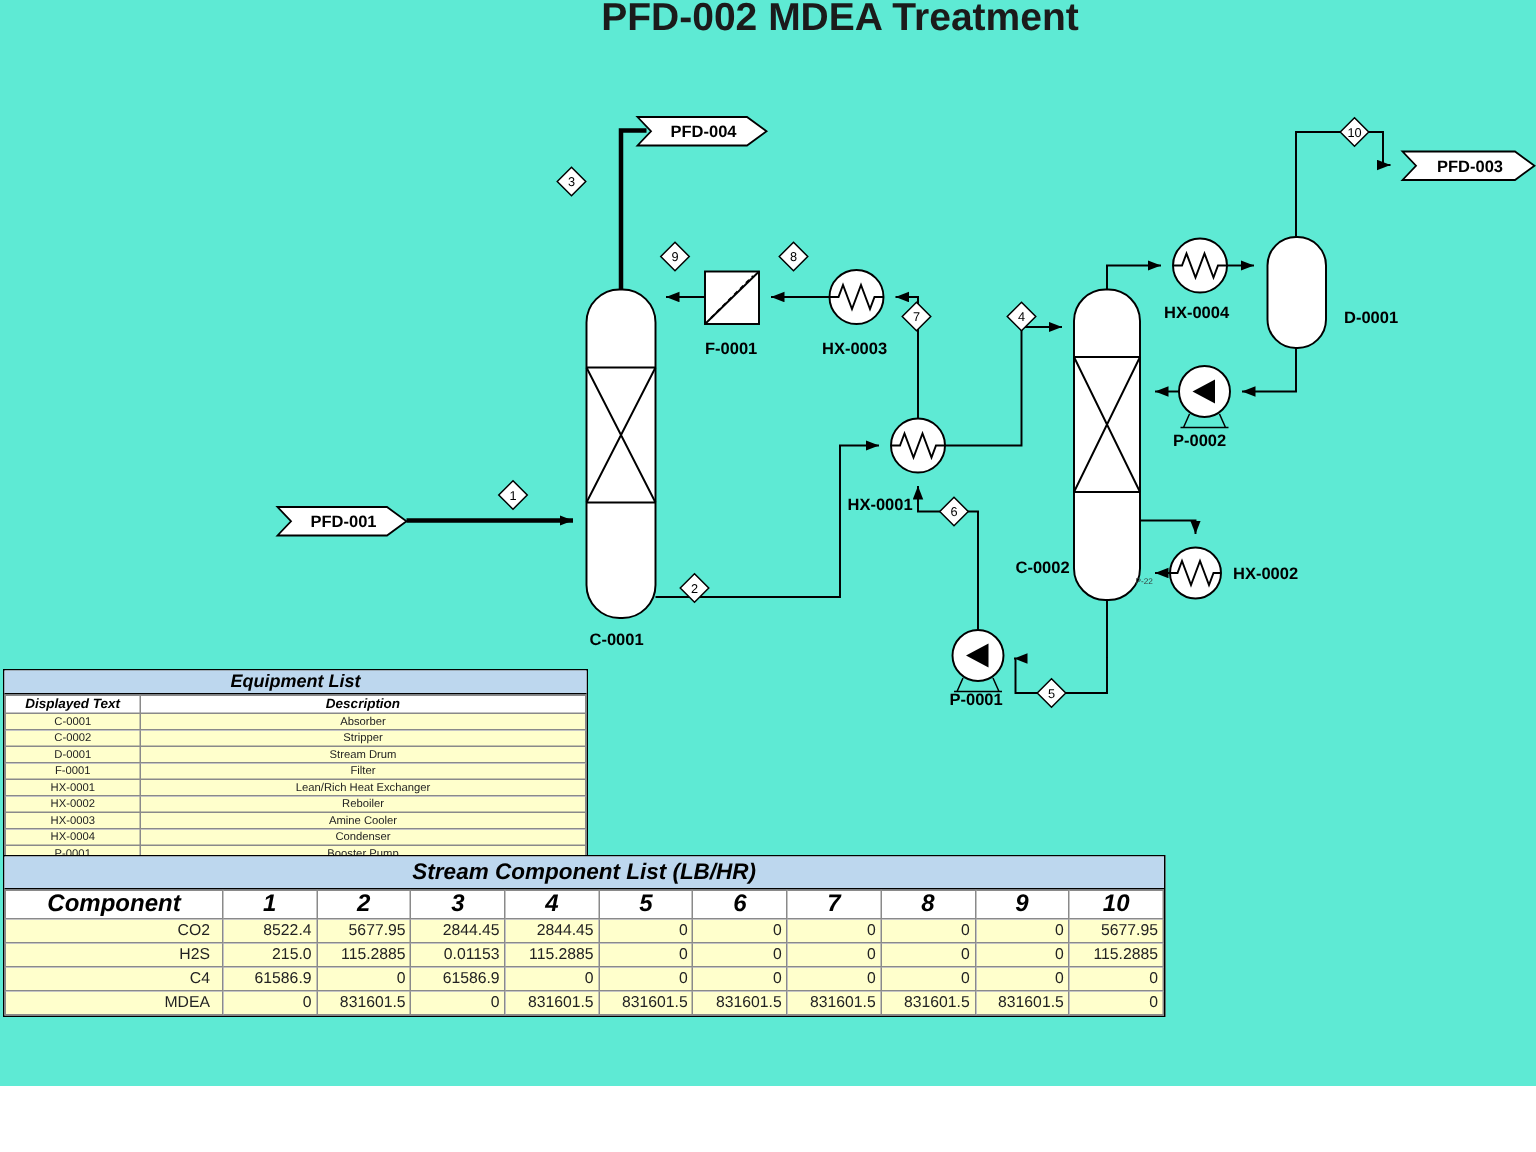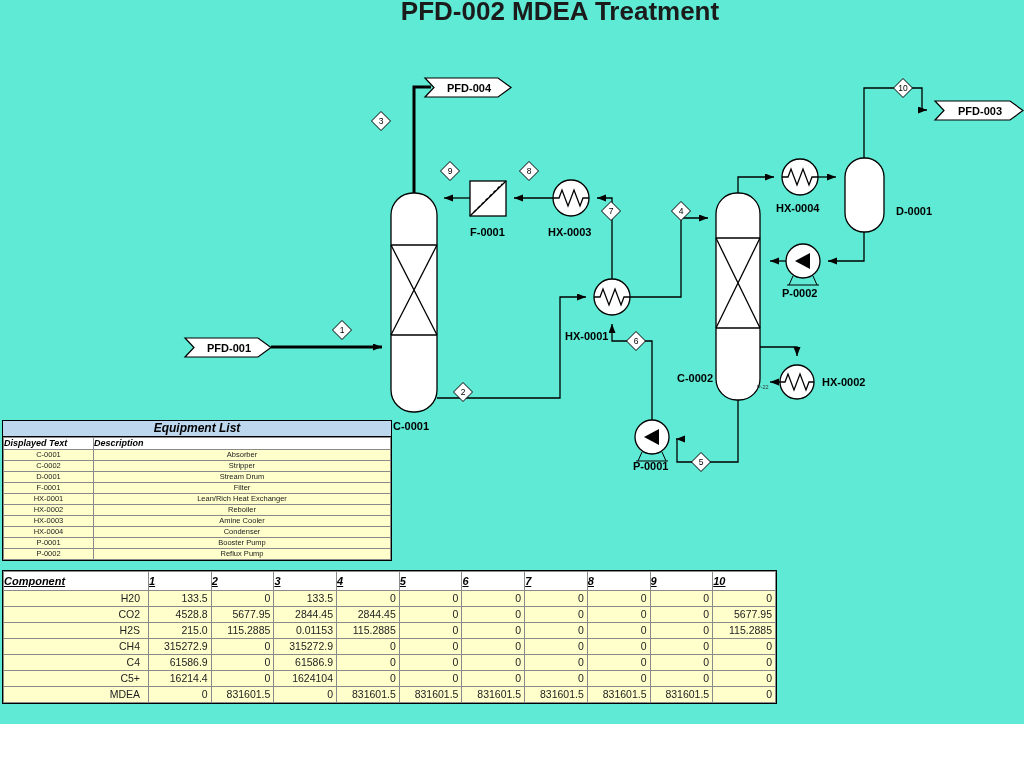--- a/index.html
+++ b/index.html
@@ -12,7 +12,7 @@
   th,td{border:1px solid #8a8a8a;overflow:hidden;white-space:nowrap;}
   thead th{background:#fff;font-style:italic;font-weight:bold;text-align:left;color:#000;}
   tbody td{background:#ffffcc;color:#222;}
-  .equip{left:2px;top:420px;width:388px;}
+  .equip{left:2px;top:446px;width:388px;}
   .equip .tbl-title{font-size:12px;line-height:13px;padding:1px 0;}
   .equip thead th{font-size:9px;line-height:11px;padding:0;}
   .equip tbody td{font-size:7.5px;line-height:10px;padding:0;text-align:center;}

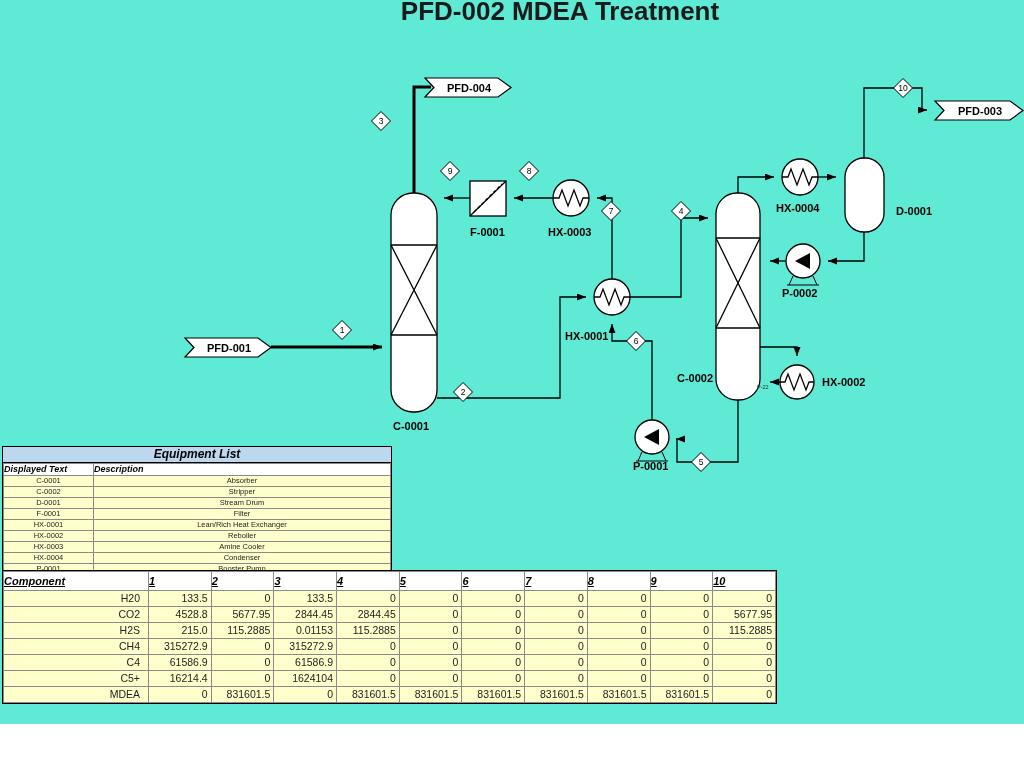--- a/index.html
+++ b/index.html
@@ -10,7 +10,7 @@
   .tbl-title{background:#bdd7ee;border-bottom:1px solid #000;text-align:center;font-weight:bold;font-style:italic;color:#000;}
   table{border-collapse:collapse;width:100%;table-layout:fixed;}
   th,td{border:1px solid #8a8a8a;overflow:hidden;white-space:nowrap;}
-  thead th{background:#fff;font-style:italic;font-weight:bold;text-align:left;color:#000;}
+  thead th{background:#fff;font-style:italic;font-weight:bold;text-align:center;color:#000;}
   tbody td{background:#ffffcc;color:#222;}
   .equip{left:2px;top:446px;width:388px;}
   .equip .tbl-title{font-size:12px;line-height:13px;padding:1px 0;}

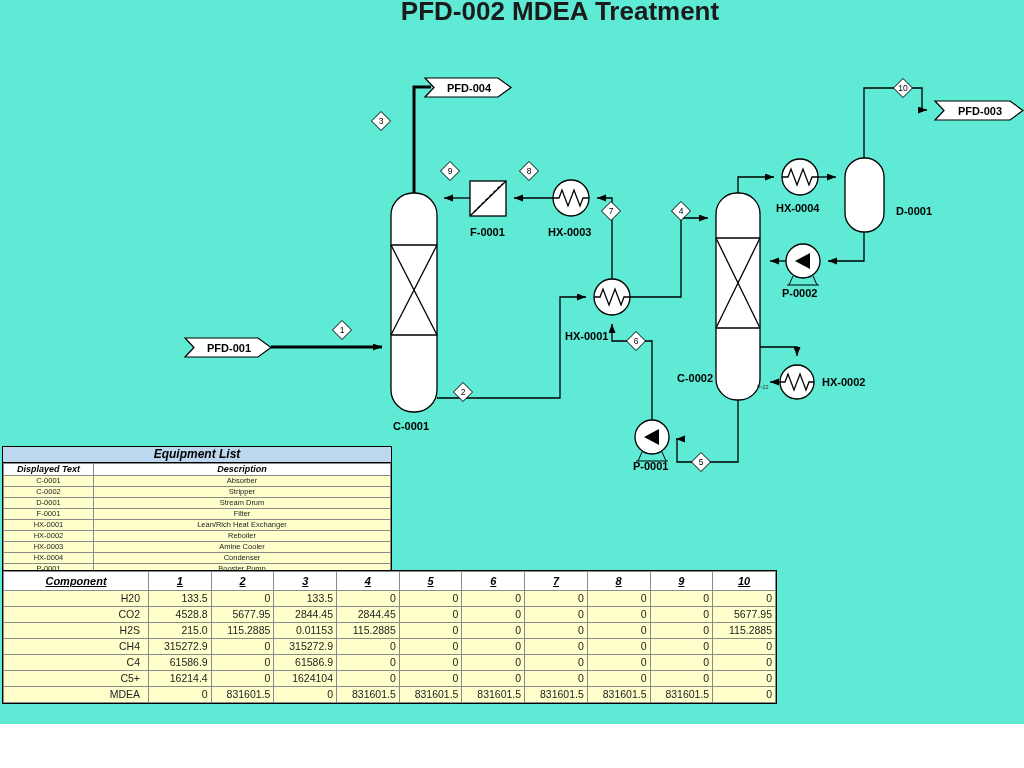--- a/index.html
+++ b/index.html
@@ -232,6 +232,7 @@
   </div>
 
   <div class="tbl streams">
+    <div class="tbl-title">Stream Component List (LB/HR)</div>
     <table>
       <colgroup>
         <col style="width:145px">

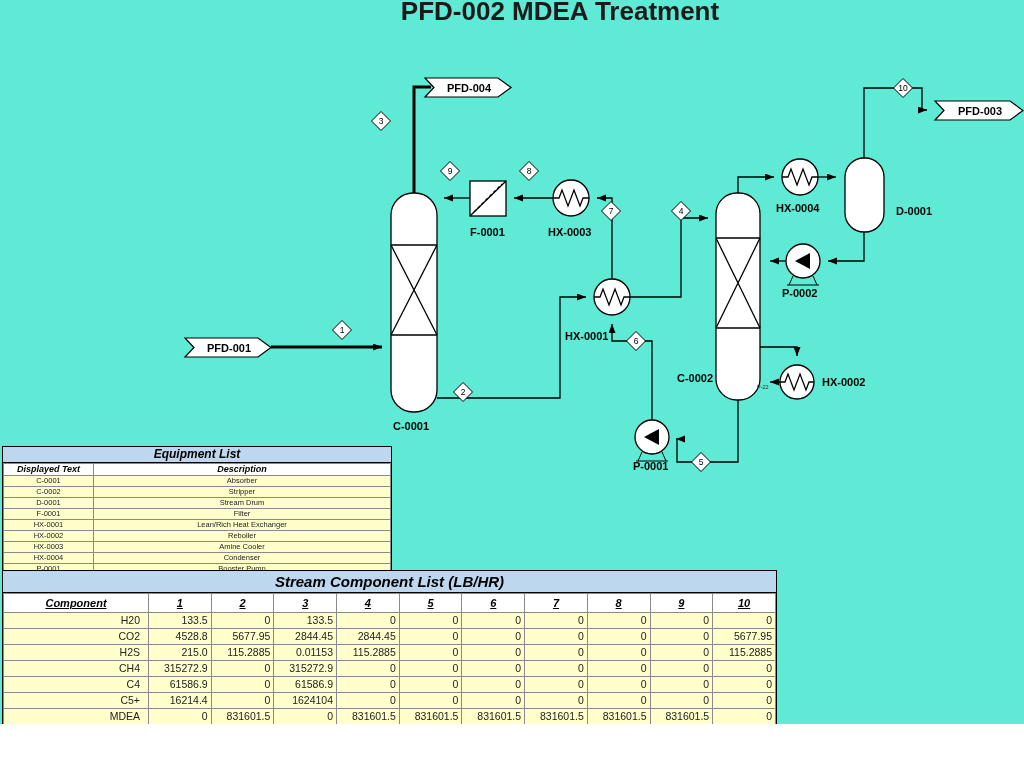--- a/index.html
+++ b/index.html
@@ -18,7 +18,7 @@
   .equip tbody td{font-size:7.5px;line-height:10px;padding:0;text-align:center;}
   .streams{left:2px;top:570px;width:773px;}
   .streams .tbl-title{font-size:15px;line-height:17px;padding:2px 0;}
-  .streams thead th{font-size:11px;line-height:14px;padding:2px 0;text-decoration:underline;}
+  .streams thead th{font-size:16px;line-height:14px;padding:2px 0;}
   .streams tbody td{font-size:10.5px;line-height:13px;padding:1px 3px 1px 0;text-align:right;}
   .streams tbody td.c0{padding-right:8px;}
 </style>

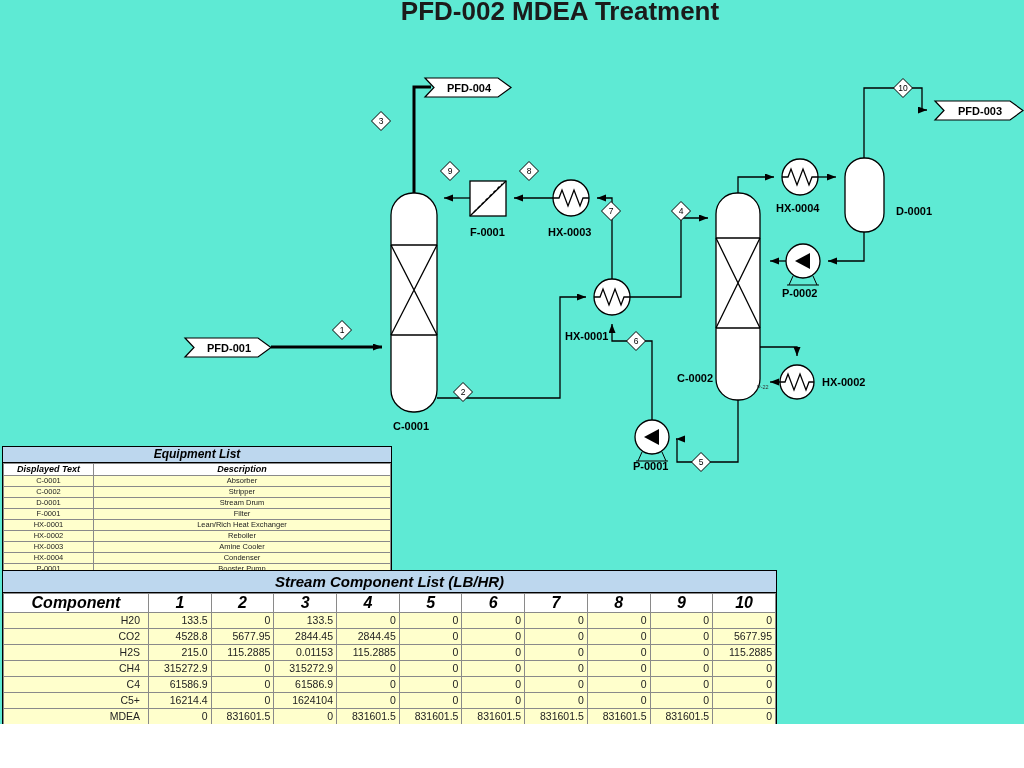--- a/index.html
+++ b/index.html
@@ -264,19 +264,6 @@
       </thead>
       <tbody>
           <tr>
-            <td class="c0">H20</td>
-            <td class="num">133.5</td>
-            <td class="num">0</td>
-            <td class="num">133.5</td>
-            <td class="num">0</td>
-            <td class="num">0</td>
-            <td class="num">0</td>
-            <td class="num">0</td>
-            <td class="num">0</td>
-            <td class="num">0</td>
-            <td class="num">0</td>
-          </tr>
-          <tr>
             <td class="c0">CO2</td>
             <td class="num">4528.8</td>
             <td class="num">5677.95</td>

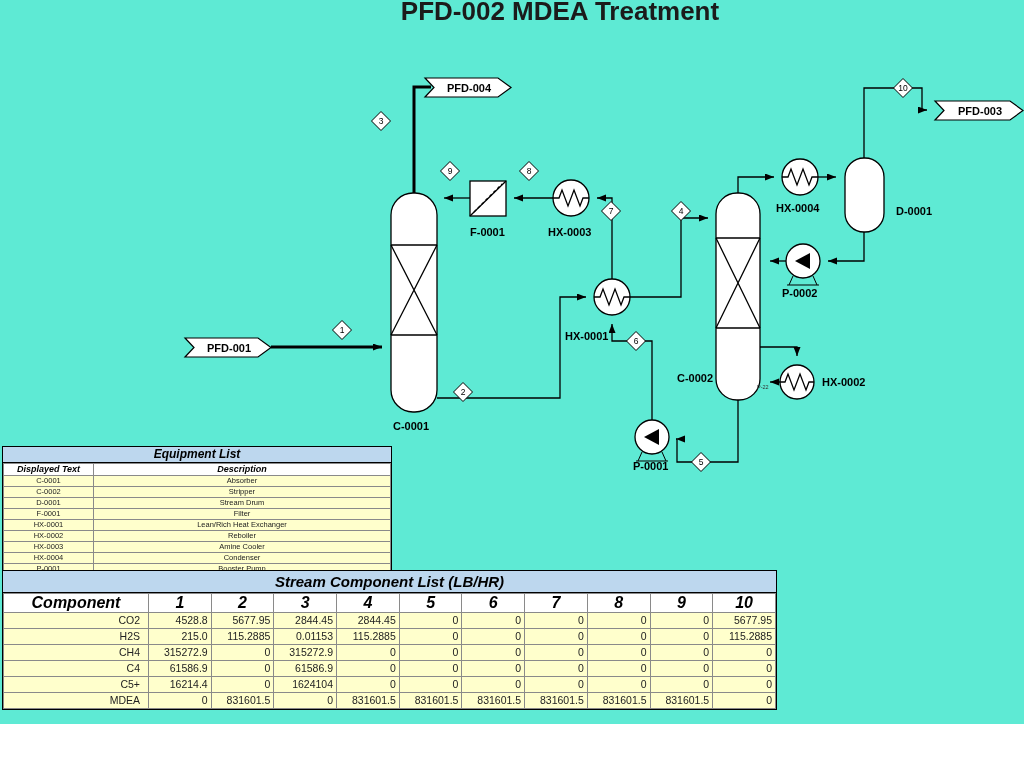--- a/index.html
+++ b/index.html
@@ -265,7 +265,7 @@
       <tbody>
           <tr>
             <td class="c0">CO2</td>
-            <td class="num">4528.8</td>
+            <td class="num">8522.4</td>
             <td class="num">5677.95</td>
             <td class="num">2844.45</td>
             <td class="num">2844.45</td>

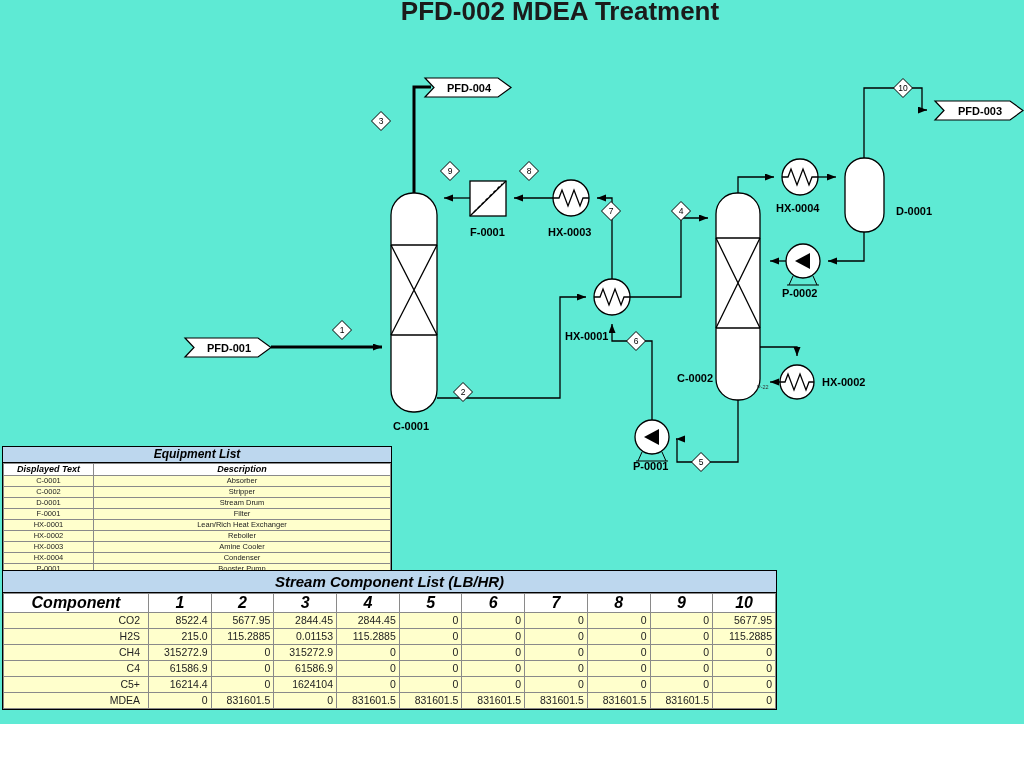--- a/index.html
+++ b/index.html
@@ -290,19 +290,6 @@
             <td class="num">115.2885</td>
           </tr>
           <tr>
-            <td class="c0">CH4</td>
-            <td class="num">315272.9</td>
-            <td class="num">0</td>
-            <td class="num">315272.9</td>
-            <td class="num">0</td>
-            <td class="num">0</td>
-            <td class="num">0</td>
-            <td class="num">0</td>
-            <td class="num">0</td>
-            <td class="num">0</td>
-            <td class="num">0</td>
-          </tr>
-          <tr>
             <td class="c0">C4</td>
             <td class="num">61586.9</td>
             <td class="num">0</td>

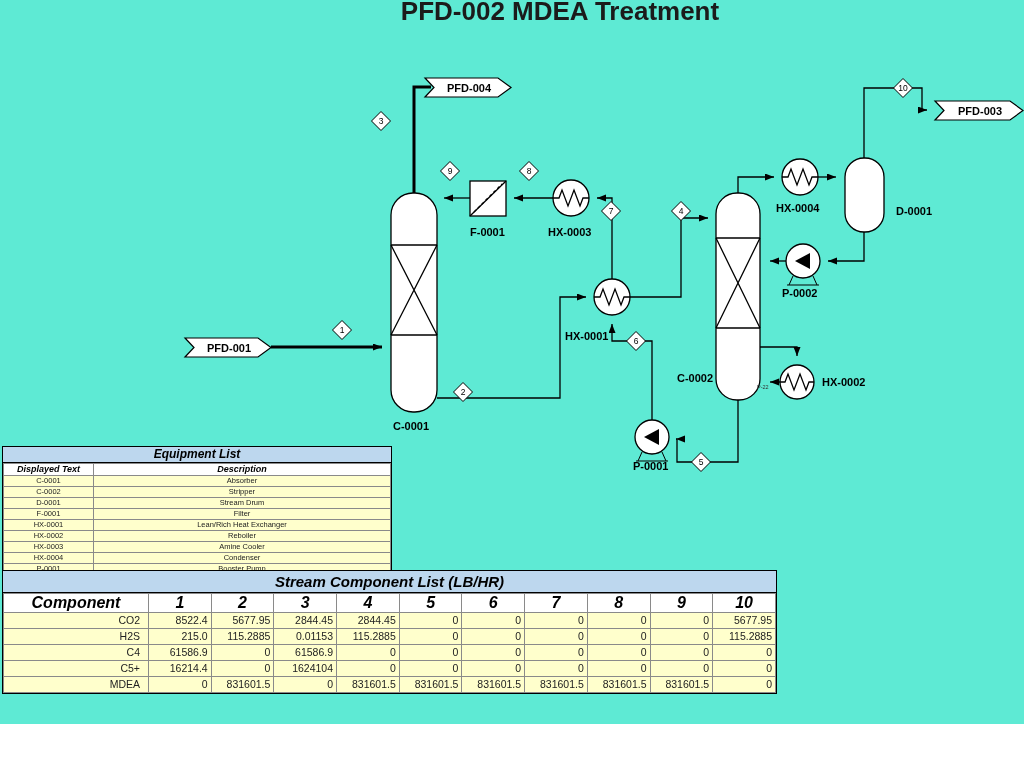--- a/index.html
+++ b/index.html
@@ -303,19 +303,6 @@
             <td class="num">0</td>
           </tr>
           <tr>
-            <td class="c0">C5+</td>
-            <td class="num">16214.4</td>
-            <td class="num">0</td>
-            <td class="num">1624104</td>
-            <td class="num">0</td>
-            <td class="num">0</td>
-            <td class="num">0</td>
-            <td class="num">0</td>
-            <td class="num">0</td>
-            <td class="num">0</td>
-            <td class="num">0</td>
-          </tr>
-          <tr>
             <td class="c0">MDEA</td>
             <td class="num">0</td>
             <td class="num">831601.5</td>

